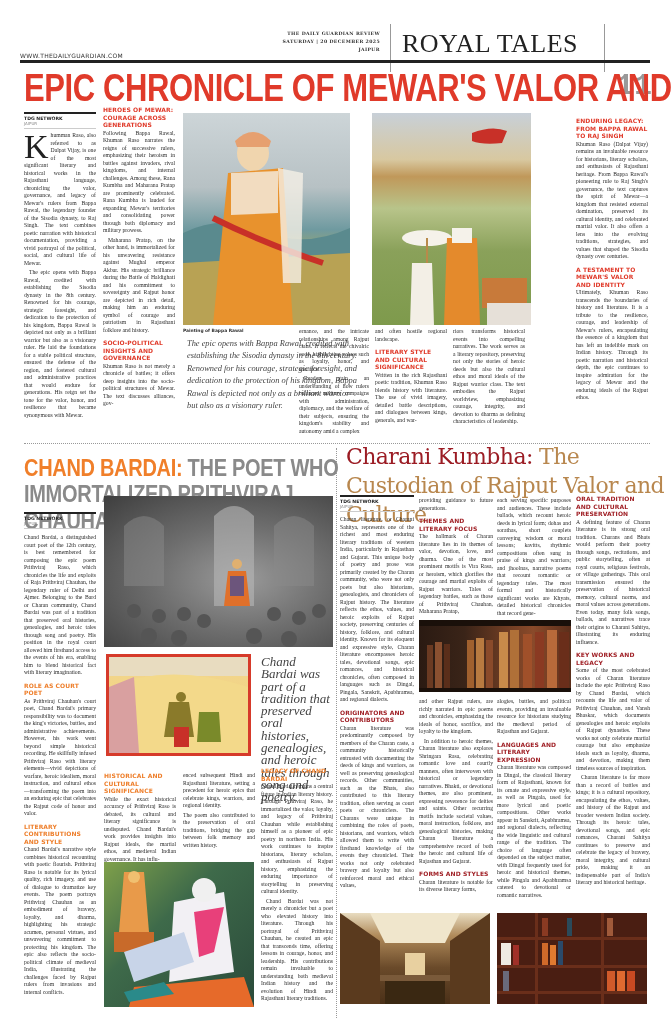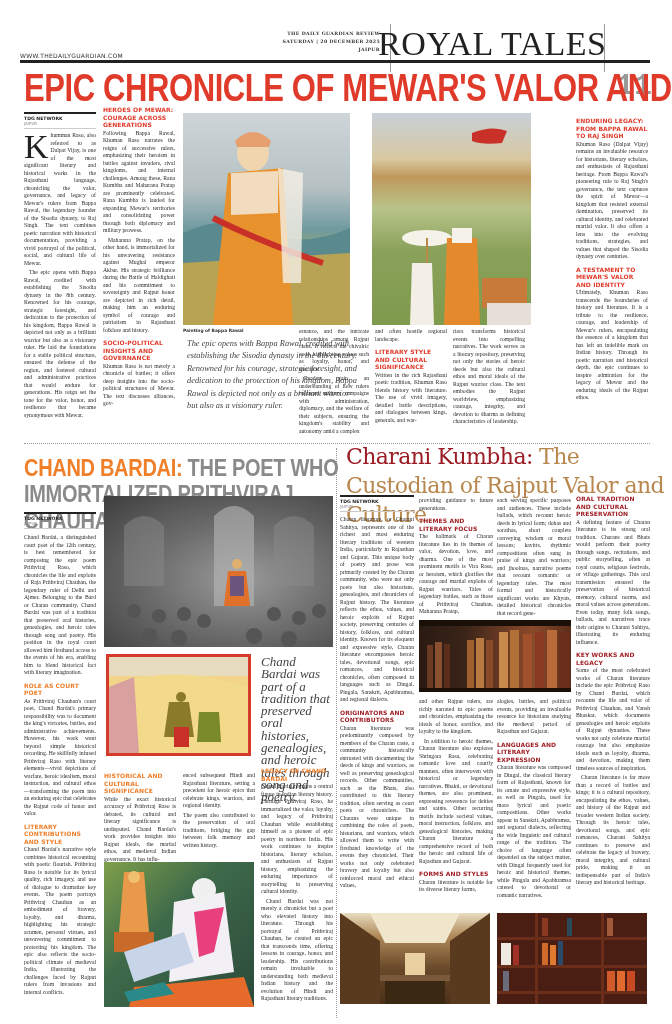--- a/index.html
+++ b/index.html
@@ -9,7 +9,7 @@
   .masthead-site { left: 20px; top: 52px; font-family: "DejaVu Sans", sans-serif; font-size: 6px; letter-spacing: 0.3px; color: #333; }
   .masthead-meta { left: 230px; top: 30px; width: 150px; text-align: right; font-family: "DejaVu Serif", serif; font-size: 4.6px; font-weight: bold; line-height: 8px; letter-spacing: 0.4px; color: #333; }
   .mast-divider1 { left: 390px; top: 24px; width: 1px; height: 48px; background: #999; }
-  .masthead-title { left: 378px; top: 24px; font-family: "Liberation Serif", serif; font-size: 34px; letter-spacing: 0.5px; color: #222; line-height: 40px; }
+  .masthead-title { left: 402px; top: 24px; font-family: "Liberation Serif", serif; font-size: 26px; letter-spacing: 0.5px; color: #222; line-height: 40px; }
   .mast-divider2 { left: 604px; top: 24px; width: 1px; height: 48px; background: #999; }
   .masthead-page { left: 616px; top: 22px; font-family: Liberation Mono, monospace; font-weight: bold; font-size: 30px; color: #999; line-height: 40px; margin-top: 44px; }
   .mast-rule { left: 20px; top: 60px; width: 630px; height: 3px; background: #222; }

